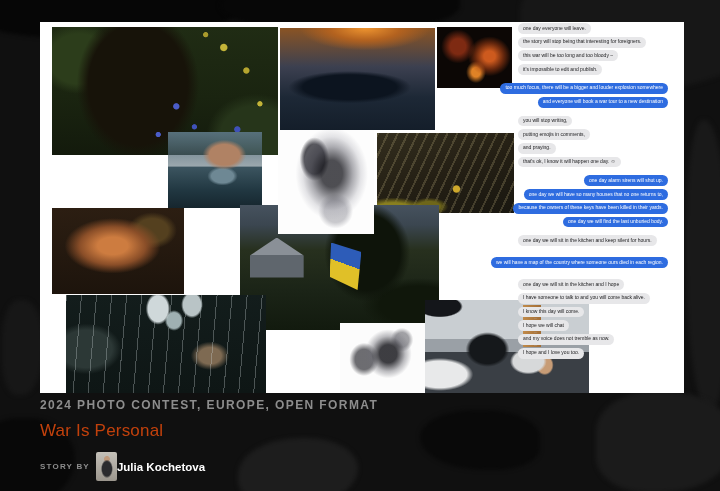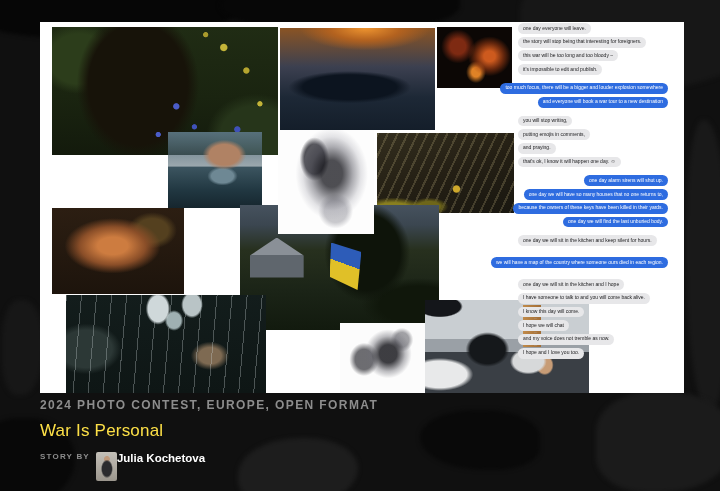--- a/index.html
+++ b/index.html
@@ -164,7 +164,7 @@
   
   .caption{position:absolute;left:40px;top:398px;z-index:2;}
   .contest-line{color:#8d8d8d;font-size:12px;font-weight:700;letter-spacing:1.4px;}
-  .title{color:#fde047;font-size:17px;font-weight:500;letter-spacing:.2px;margin-top:9px;}
+  .title{color:#c2410c;font-size:17px;font-weight:500;letter-spacing:.2px;margin-top:9px;}
   .byline{display:flex;margin-top:11px;}
   .story-by{color:#8d8d8d;font-size:8px;font-weight:700;letter-spacing:1.2px;}
   .avatar{

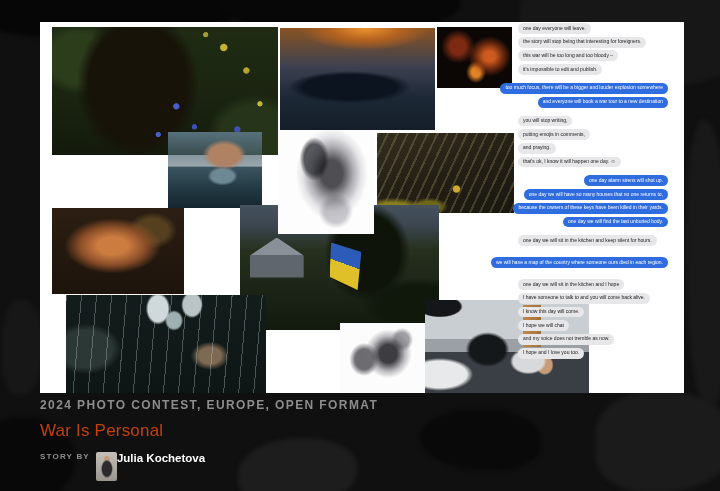--- a/index.html
+++ b/index.html
@@ -165,7 +165,7 @@
   .caption{position:absolute;left:40px;top:398px;z-index:2;}
   .contest-line{color:#8d8d8d;font-size:12px;font-weight:700;letter-spacing:1.4px;}
   .title{color:#c2410c;font-size:17px;font-weight:500;letter-spacing:.2px;margin-top:9px;}
-  .byline{display:flex;margin-top:11px;}
+  .byline{display:flex;align-items:center;margin-top:11px;}
   .story-by{color:#8d8d8d;font-size:8px;font-weight:700;letter-spacing:1.2px;}
   .avatar{
     width:21px;height:29px;border-radius:2px;margin-left:6px;cursor:pointer;

